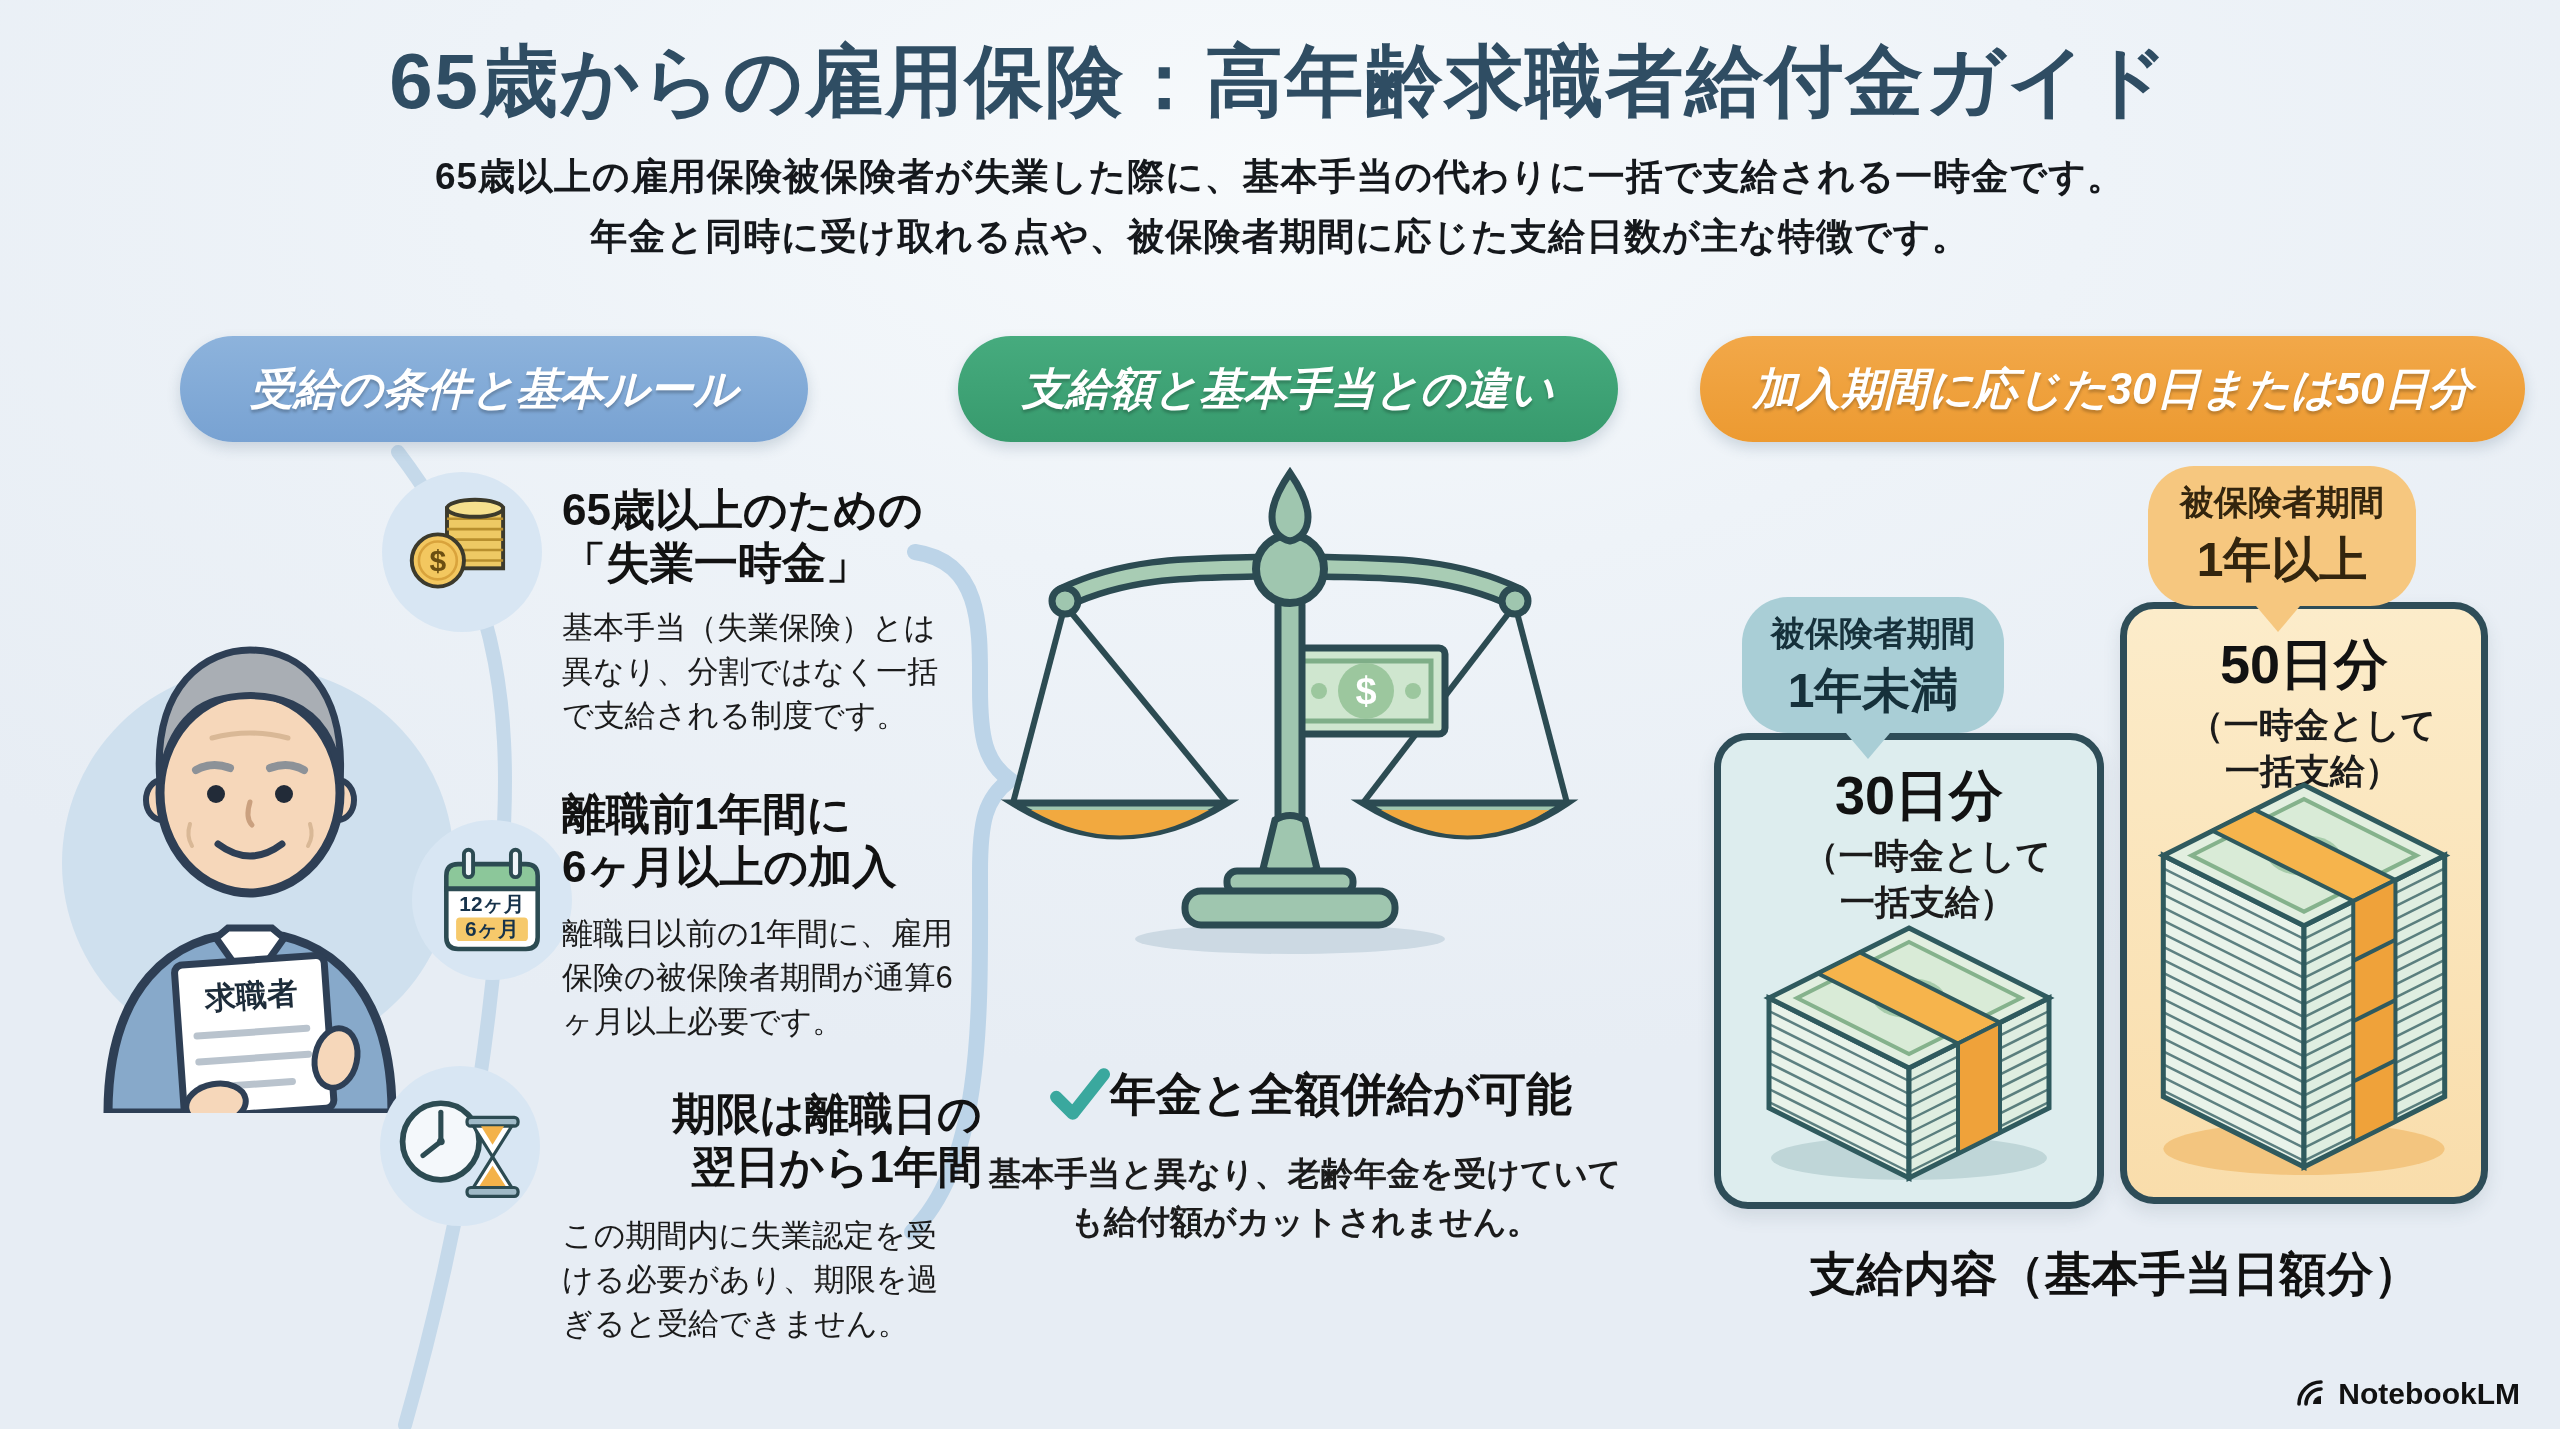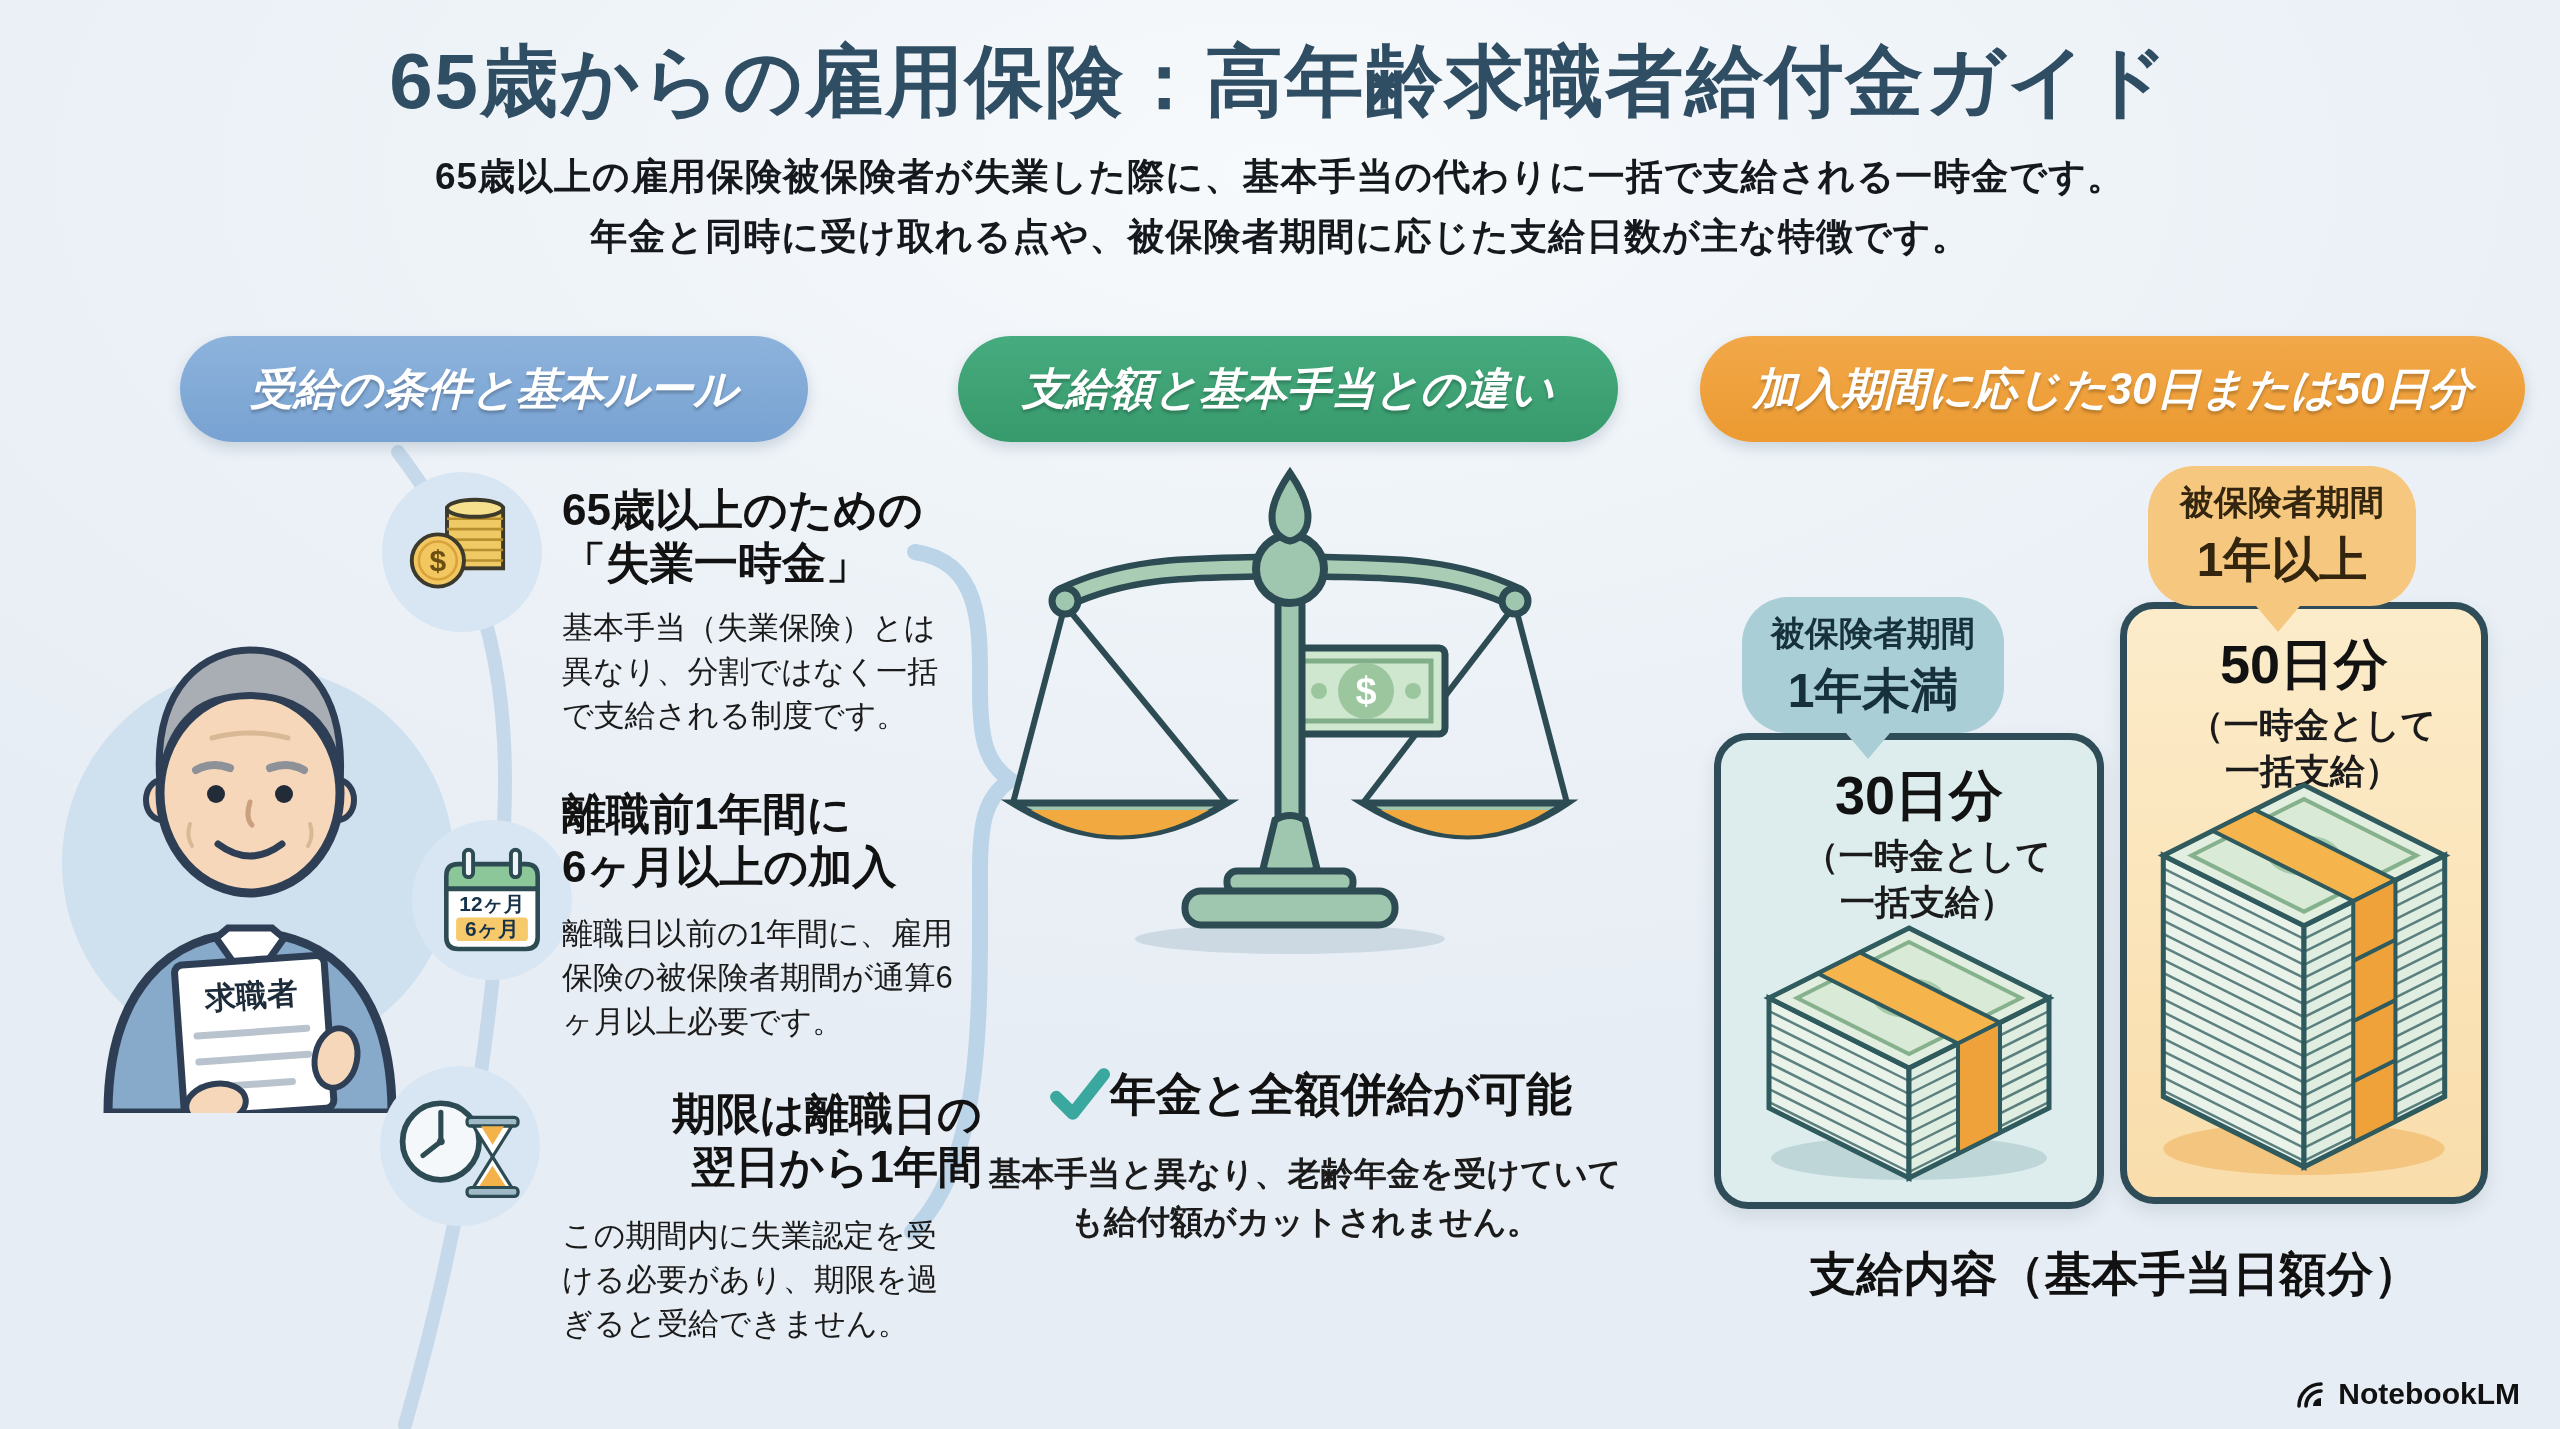--- a/index.html
+++ b/index.html
@@ -53,7 +53,7 @@
   .stack-wrap{position:absolute;left:50%;transform:translateX(-50%);}
   .caption{left:1700px;top:1243px;width:830px;text-align:center;font-size:47px;font-weight:800;color:#111;}
   
-  .brand{right:40px;bottom:18px;display:flex;align-items:center;gap:10px;}
+  .brand{right:40px;bottom:18px;display:flex;align-items:flex-start;gap:10px;}
   .brand span{font-size:30px;font-weight:700;color:#111;}
   svg{display:block;}
 </style>

